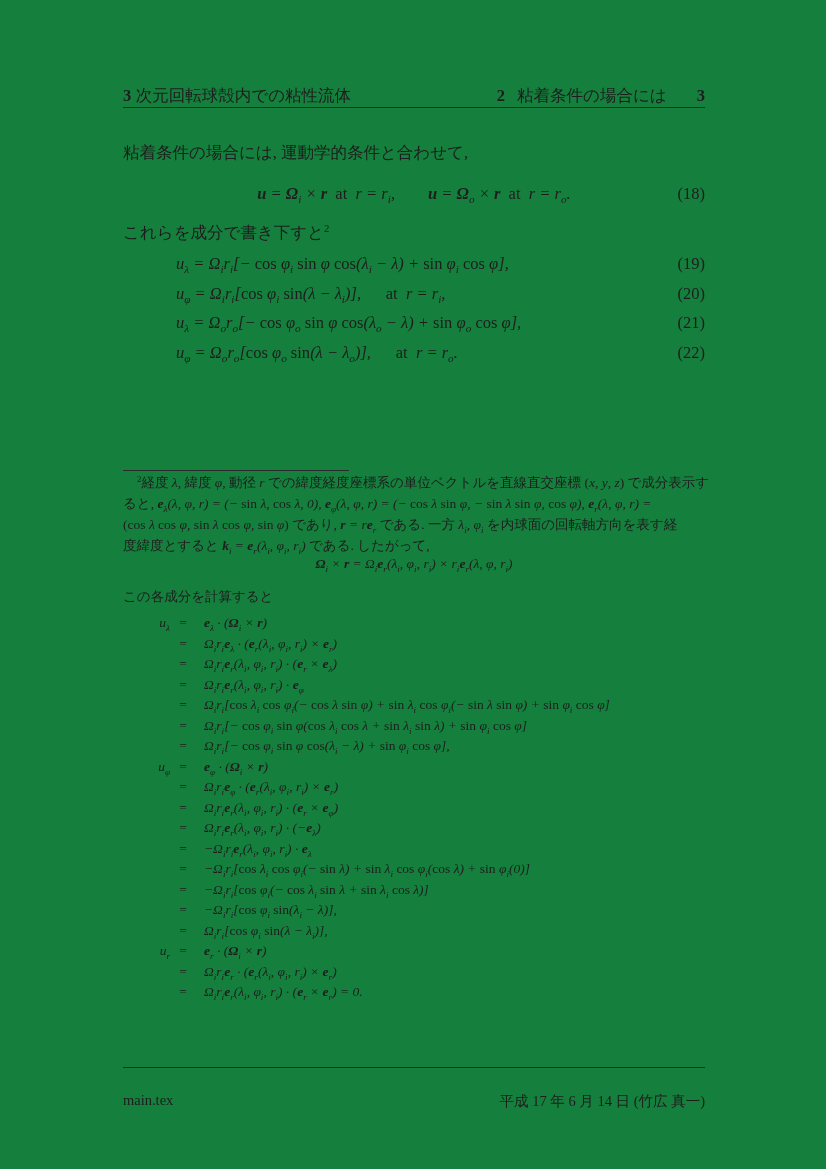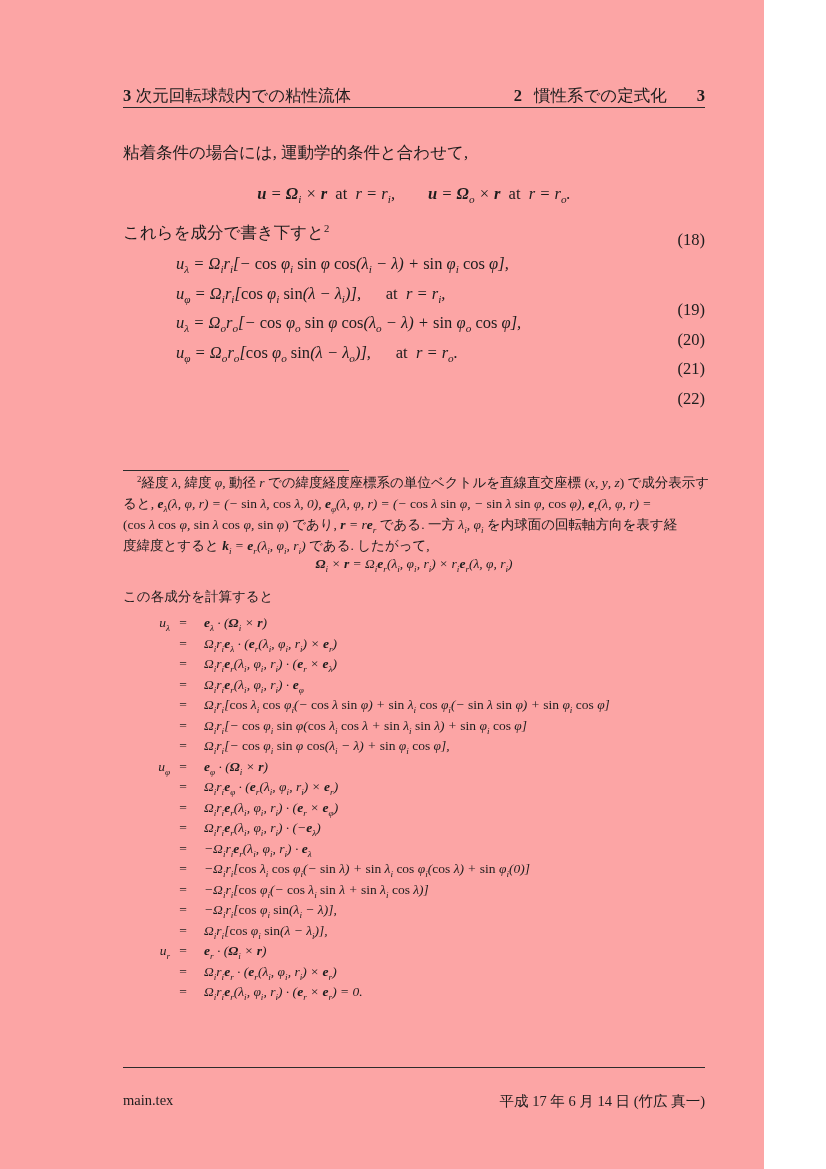--- a/index.html
+++ b/index.html
@@ -5,8 +5,8 @@
   * { box-sizing: border-box; margin: 0; padding: 0; }
   html, body { background: #ffffff; }
   .page {
-    position: relative; width: 764px; height: 1169px;
-    background: #fca5a5; color: #1d1d1d; overflow: hidden;
+    position: relative; width: 826px; height: 1169px;
+    background: #15803d; color: #1d1d1d; overflow: hidden;
     font-family: "Liberation Serif", serif;
   }
   .rule { position: absolute; height: 1px; background: #2b2b2b; }

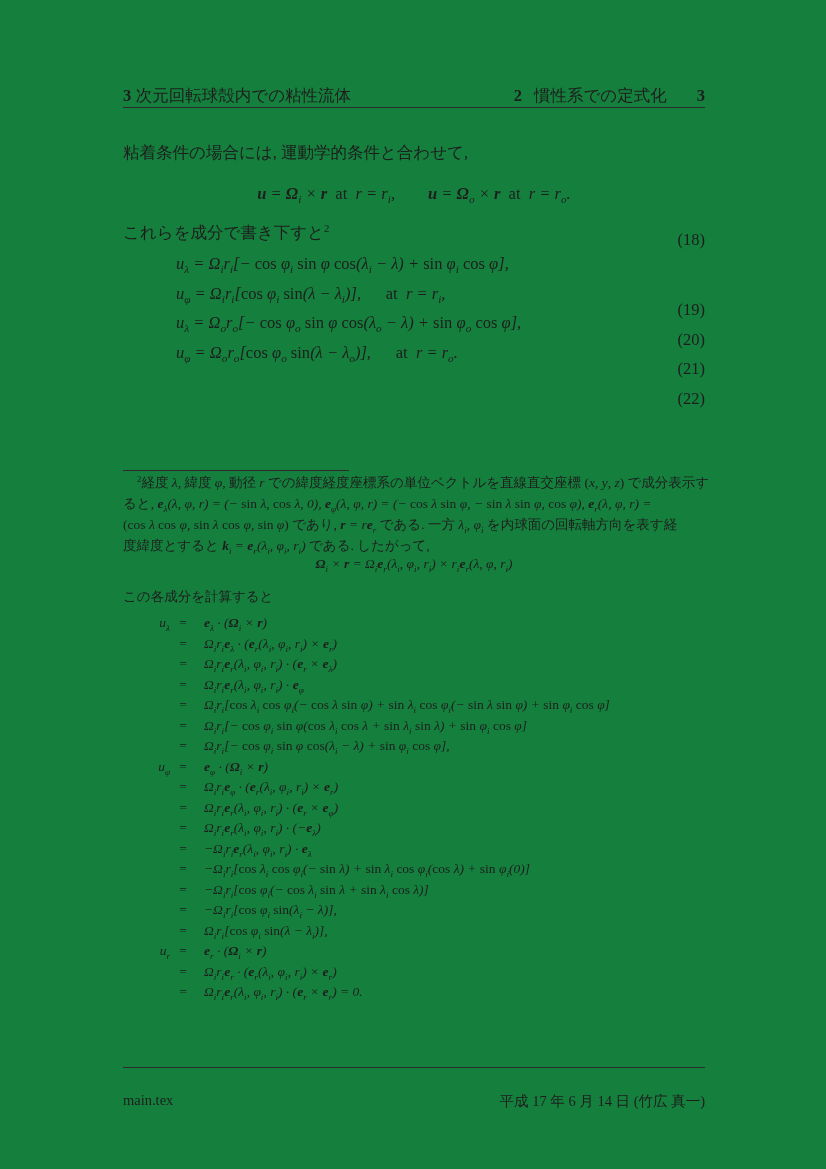--- a/index.html
+++ b/index.html
@@ -68,7 +68,7 @@
 
   <div class="hdr">
     <span class="hleft"><span class="hnum">3</span><span> 次元回転球殻内での粘性流体</span></span>
-    <span><span class="hnum hsec-num">2</span><span>慣性系での定式化</span></span>
+    <span><span class="hnum hsec-num">2</span><span>粘着条件の場合には</span></span>
     <span class="hnum hpage">3</span>
   </div>
   <div class="rule hdr-rule"></div>

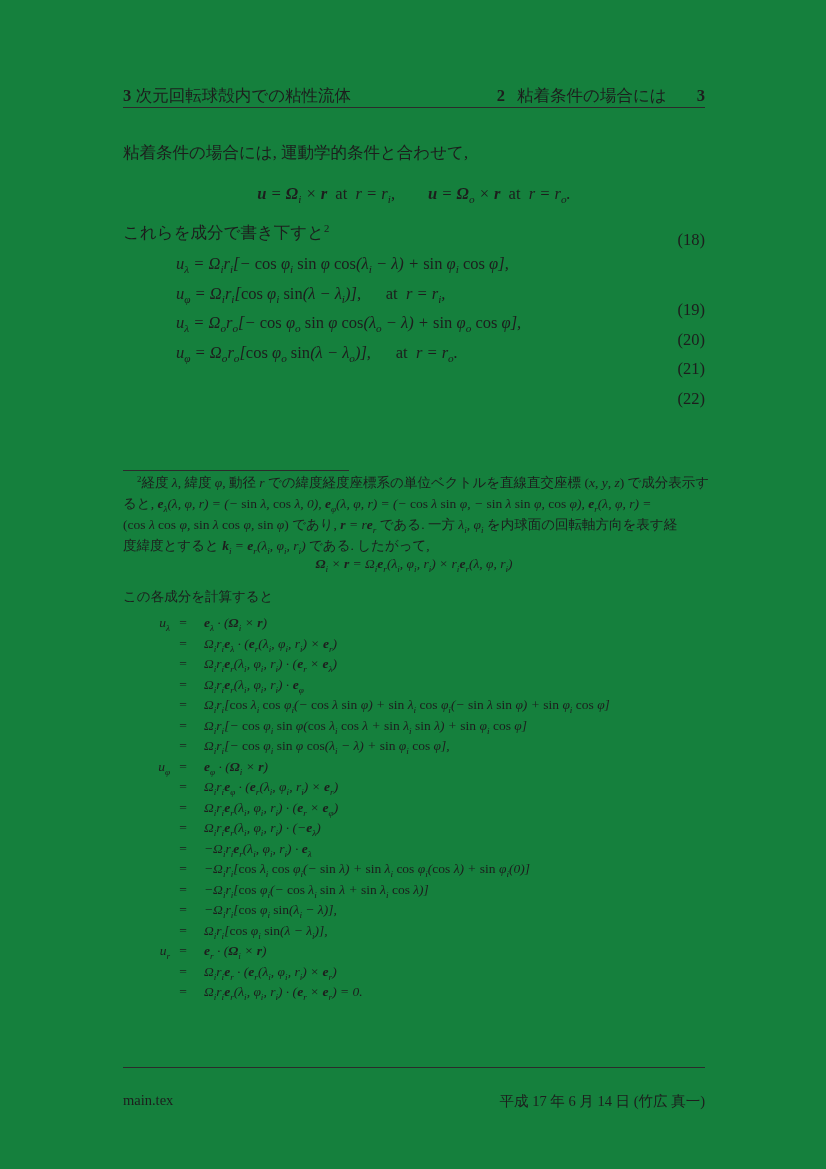--- a/index.html
+++ b/index.html
@@ -35,7 +35,7 @@
 
   
   .eqline { position: absolute; left: 123px; width: 582px; text-align: center; font-size: 16.5px; }
-  .eqnum { font-style: normal; font-family: "Liberation Serif", serif; margin-top: 46px; }
+  .eqnum { font-style: normal; font-family: "Liberation Serif", serif; }
   .num-r { position: absolute; right: 0; top: 0; }
   .eqgroup { position: absolute; left: 123px; width: 582px; font-size: 16.5px; }
   .geq { position: relative; height: 29.5px; white-space: nowrap; }

